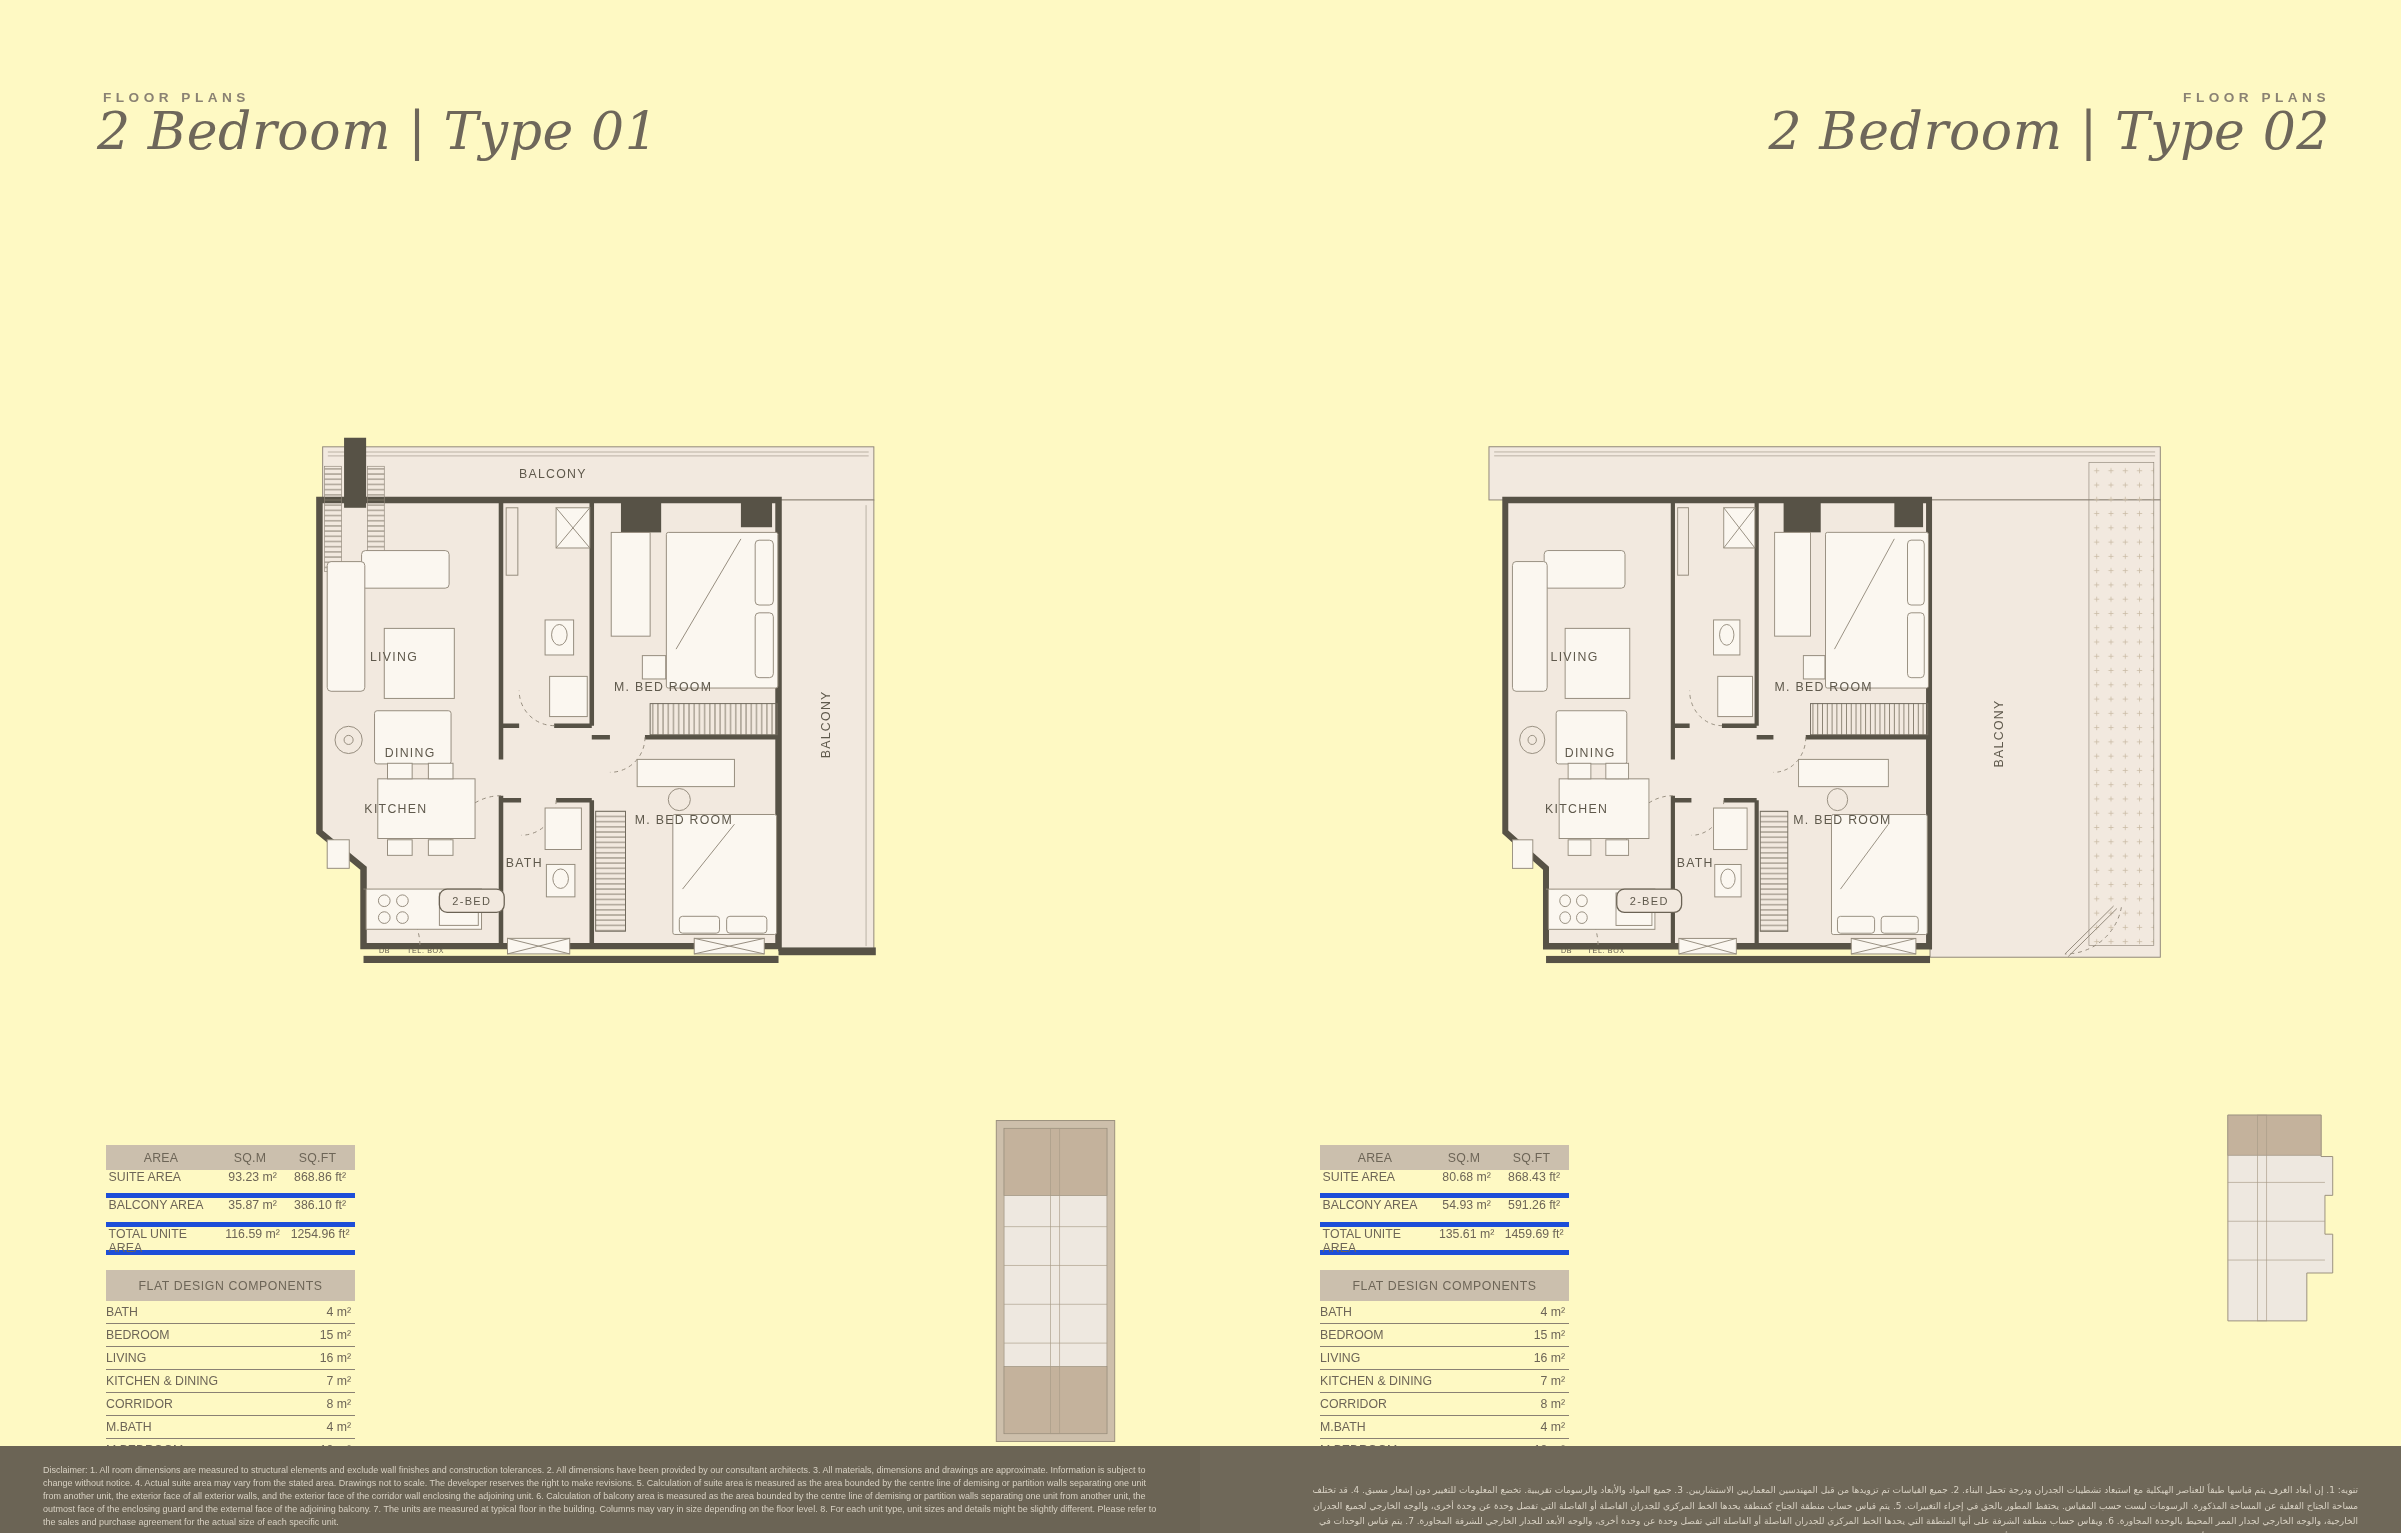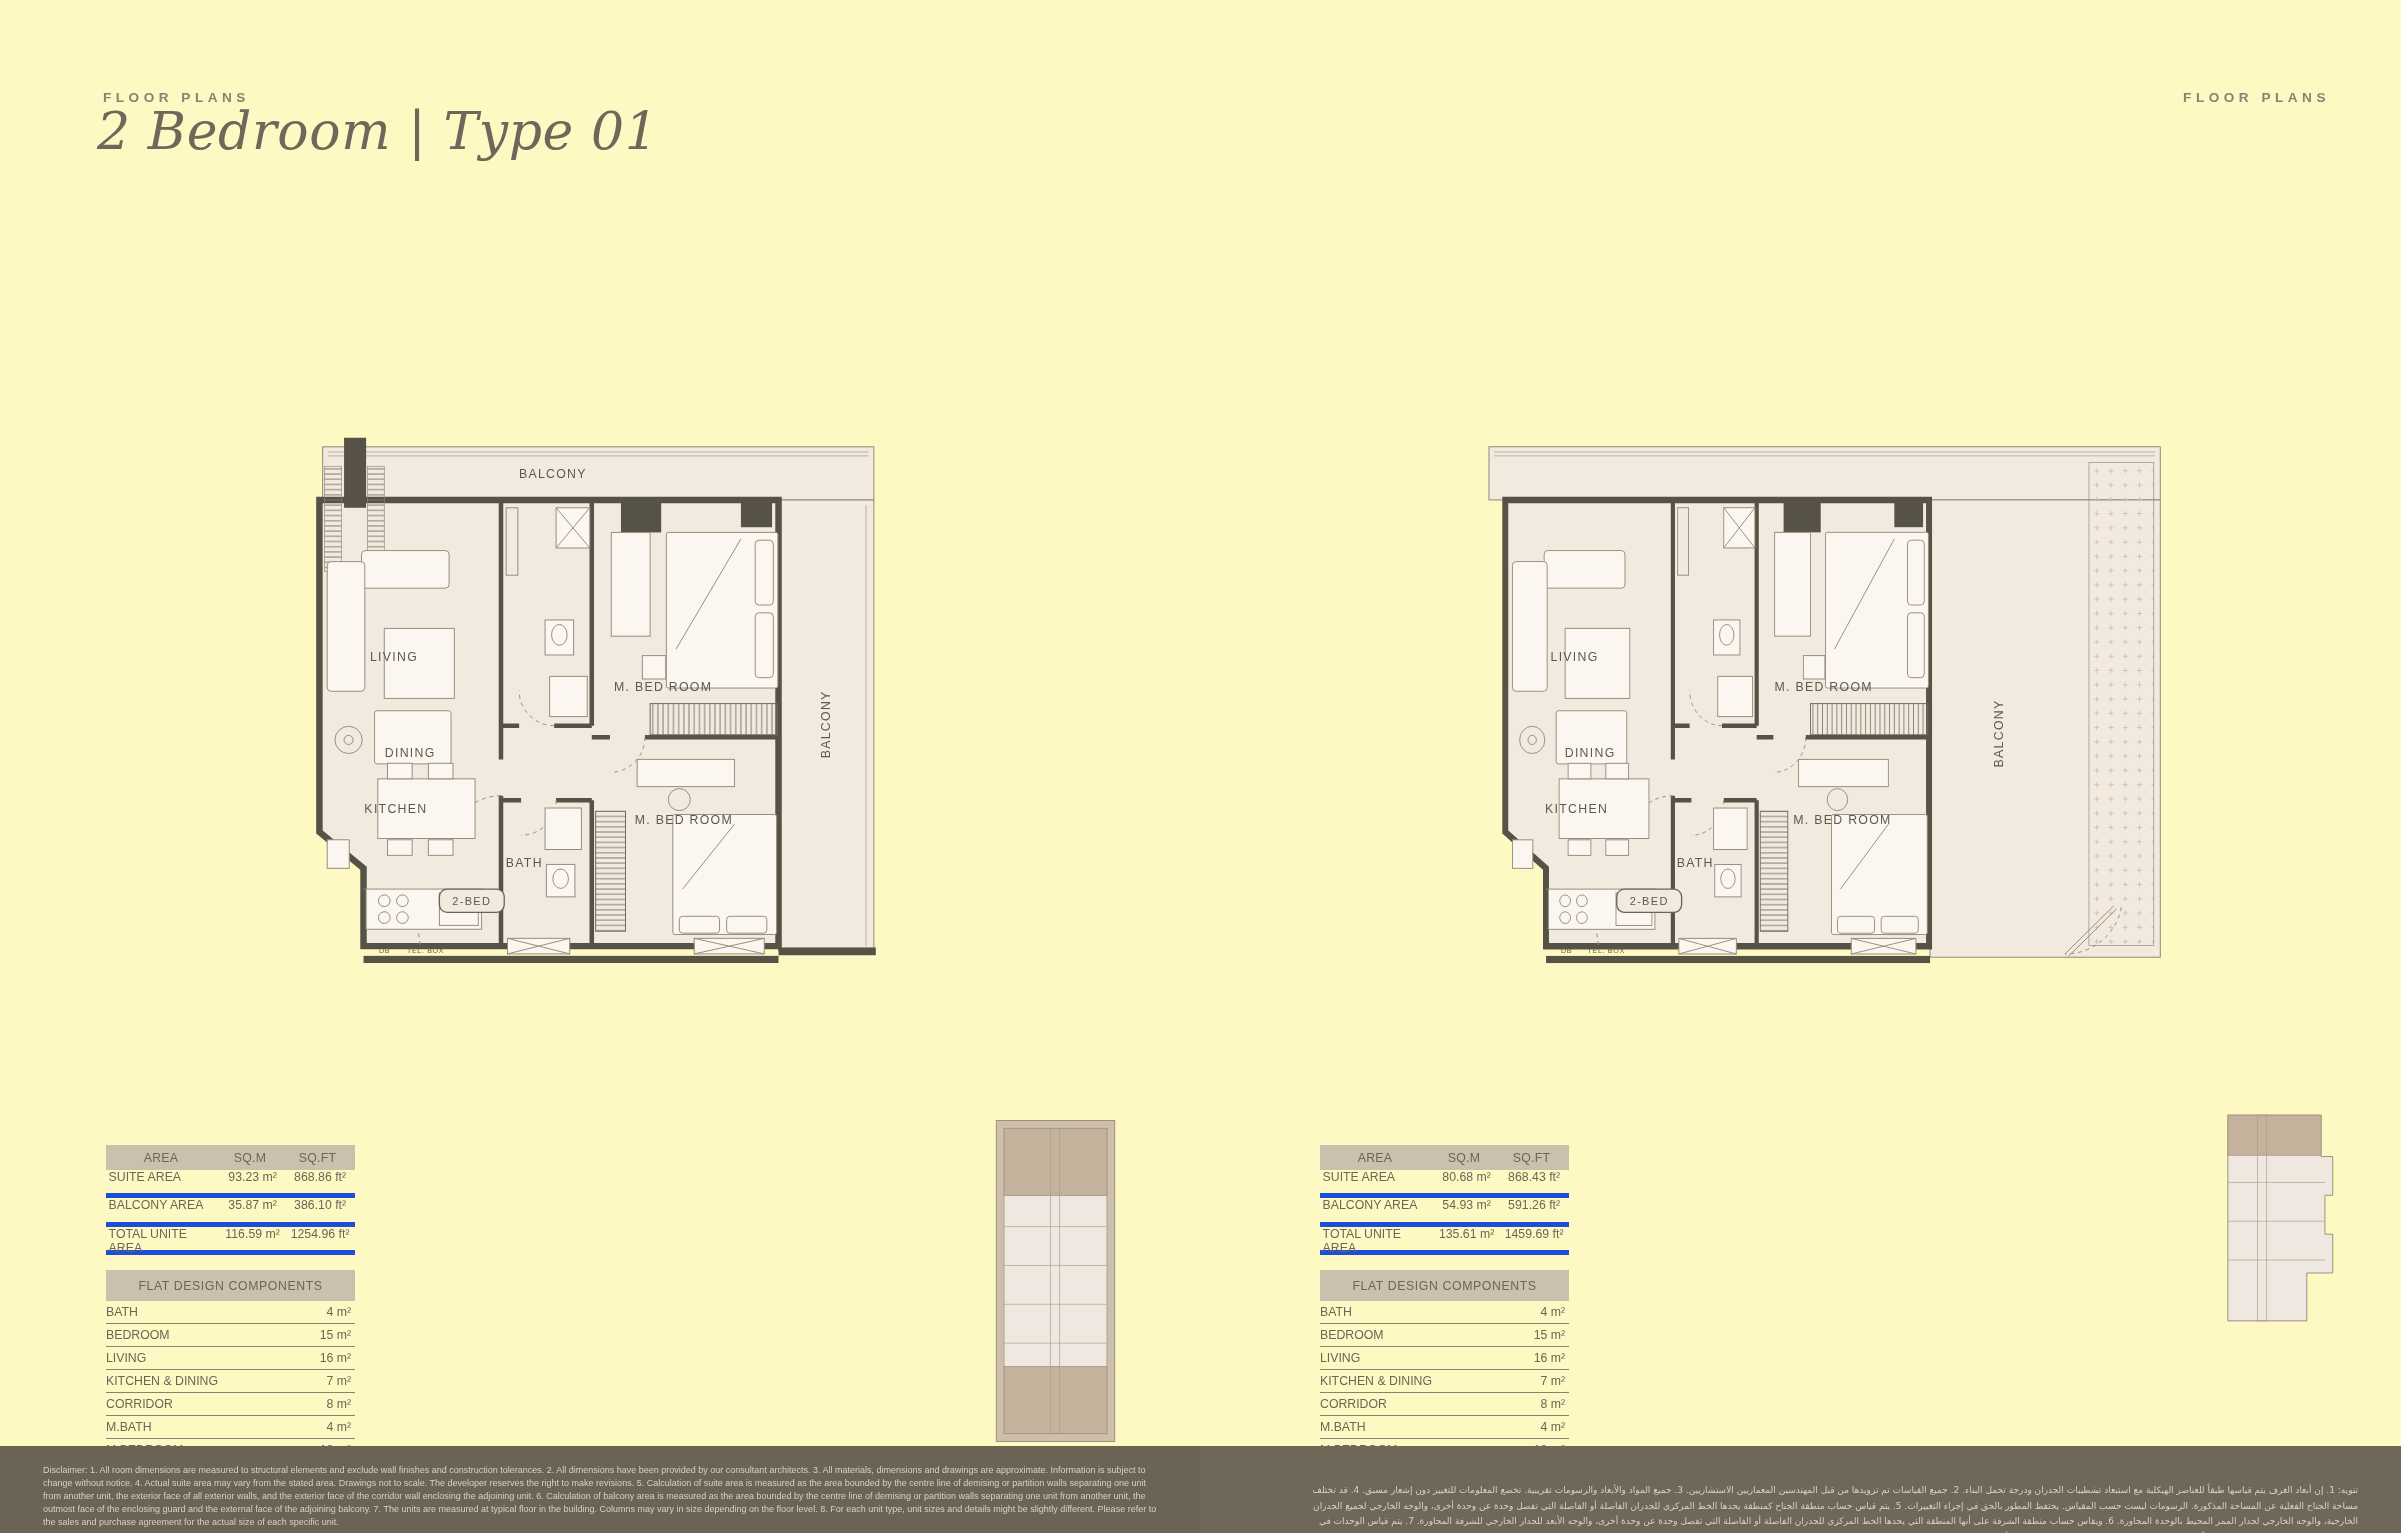--- a/index.html
+++ b/index.html
@@ -259,6 +259,7 @@
   </svg>
 
   <div class="eyebrow alignR" style="right:71px;top:90px;">FLOOR PLANS</div>
+  <div class="title alignR" style="right:71px;top:103px;">2 Bedroom | Type 02</div>
 
   <svg class="plan" style="left:1476px;top:435px;" width="707" height="545" viewBox="0 0 1090 840">
     <defs>

